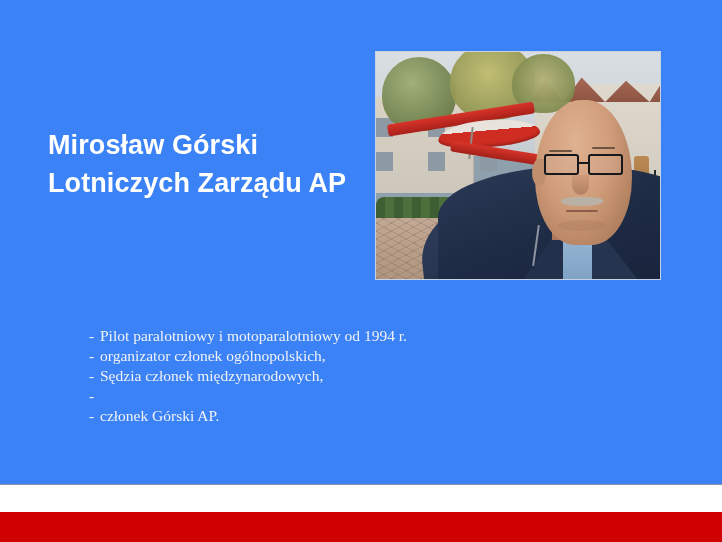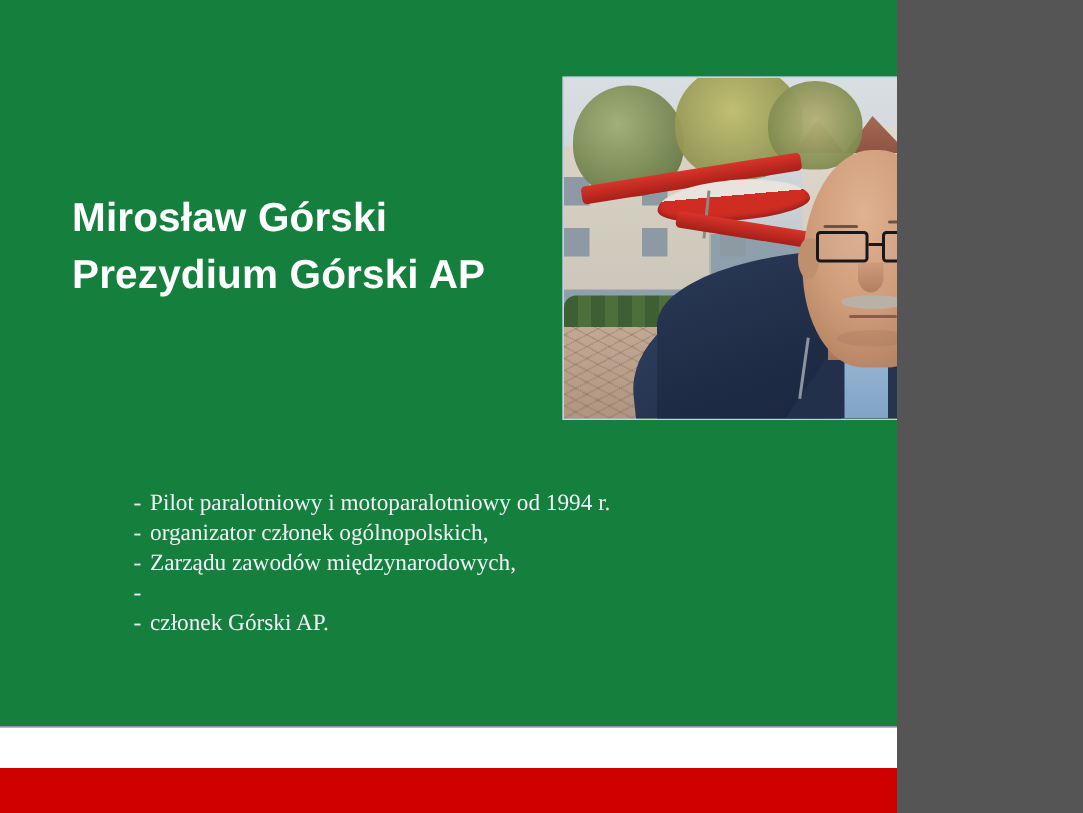--- a/index.html
+++ b/index.html
@@ -9,10 +9,10 @@
   }
   .slide {
     position: relative;
-    width: 598px;
+    width: 722px;
     height: 542px;
     overflow: hidden;
-    background: #15803d;
+    background: #3b82f6;
     font-family: "Liberation Sans", sans-serif;
   }
 

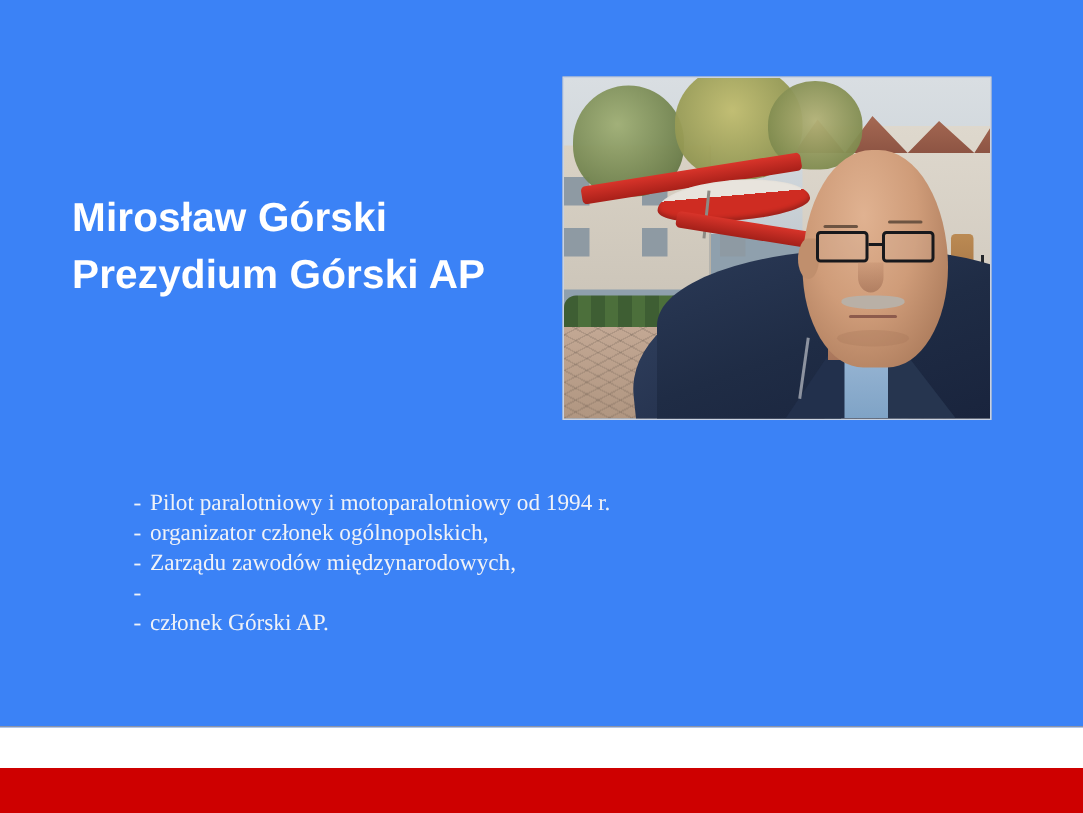--- a/index.html
+++ b/index.html
@@ -338,7 +338,7 @@
 
   <div class="title-block">
     <div class="title-line">Mirosław Górski</div>
-    <div class="title-line">Prezydium Górski AP</div>
+    <div class="title-line">Lotniczych Zarządu AP</div>
   </div>
 
   <div class="photo-frame">

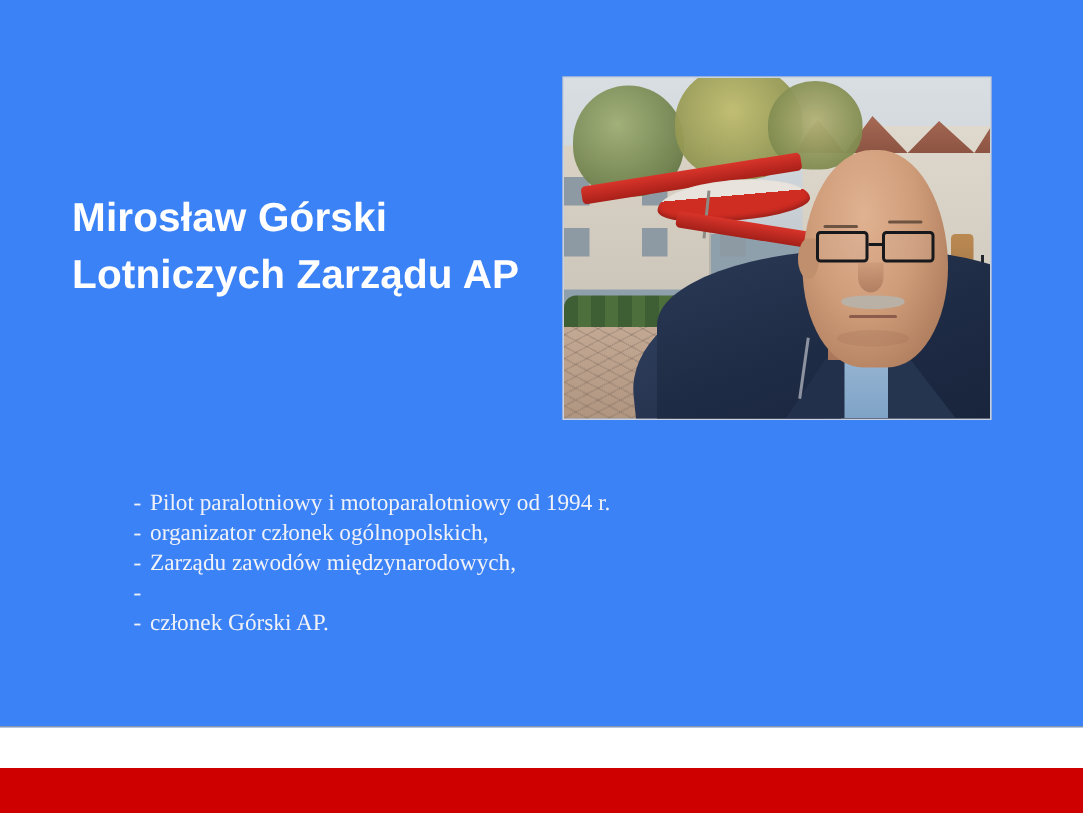--- a/index.html
+++ b/index.html
@@ -399,7 +399,7 @@
     </div>
     <div class="bullet-row">
       <span class="bullet-dash">-</span>
-      <span class="bullet-text">Zarządu zawodów międzynarodowych,</span>
+      <span class="bullet-text">Sędzia członek międzynarodowych,</span>
     </div>
     <div class="bullet-row">
       <span class="bullet-dash">-</span>

